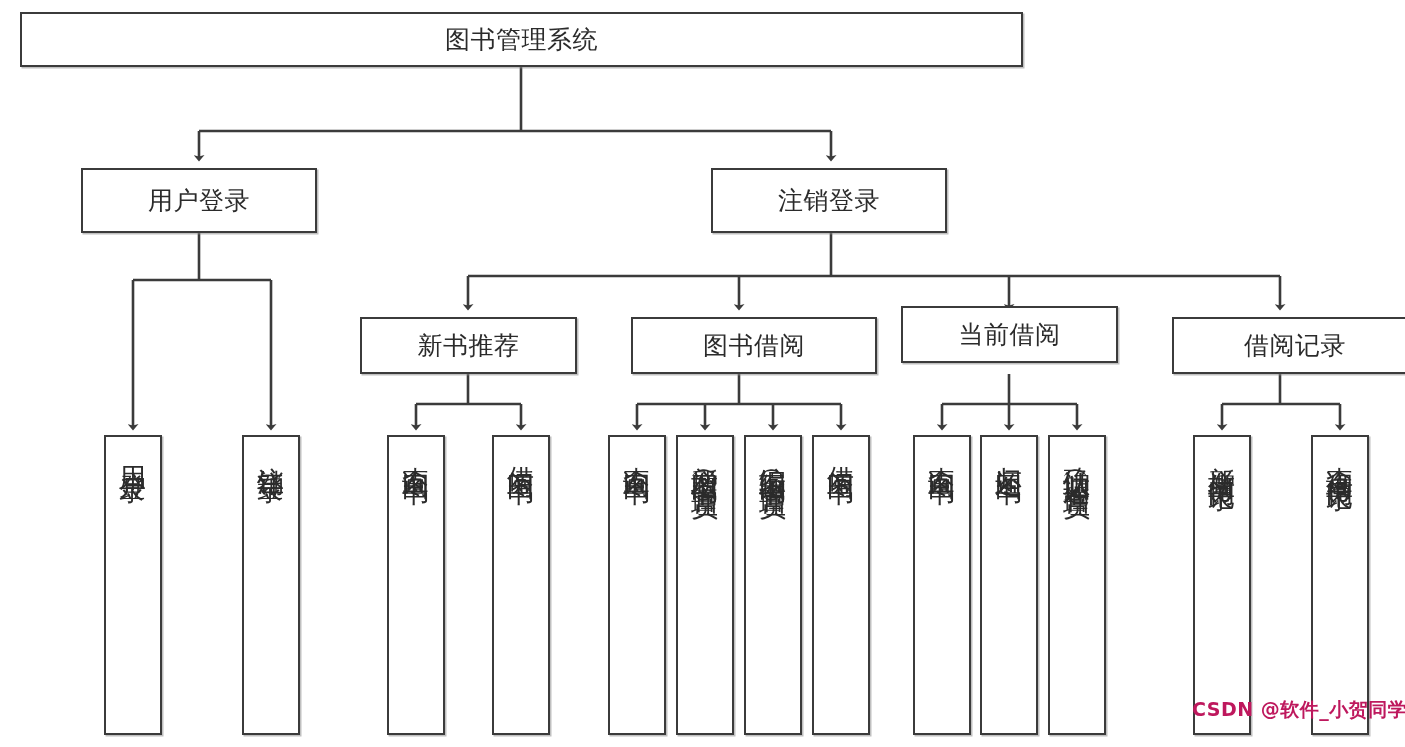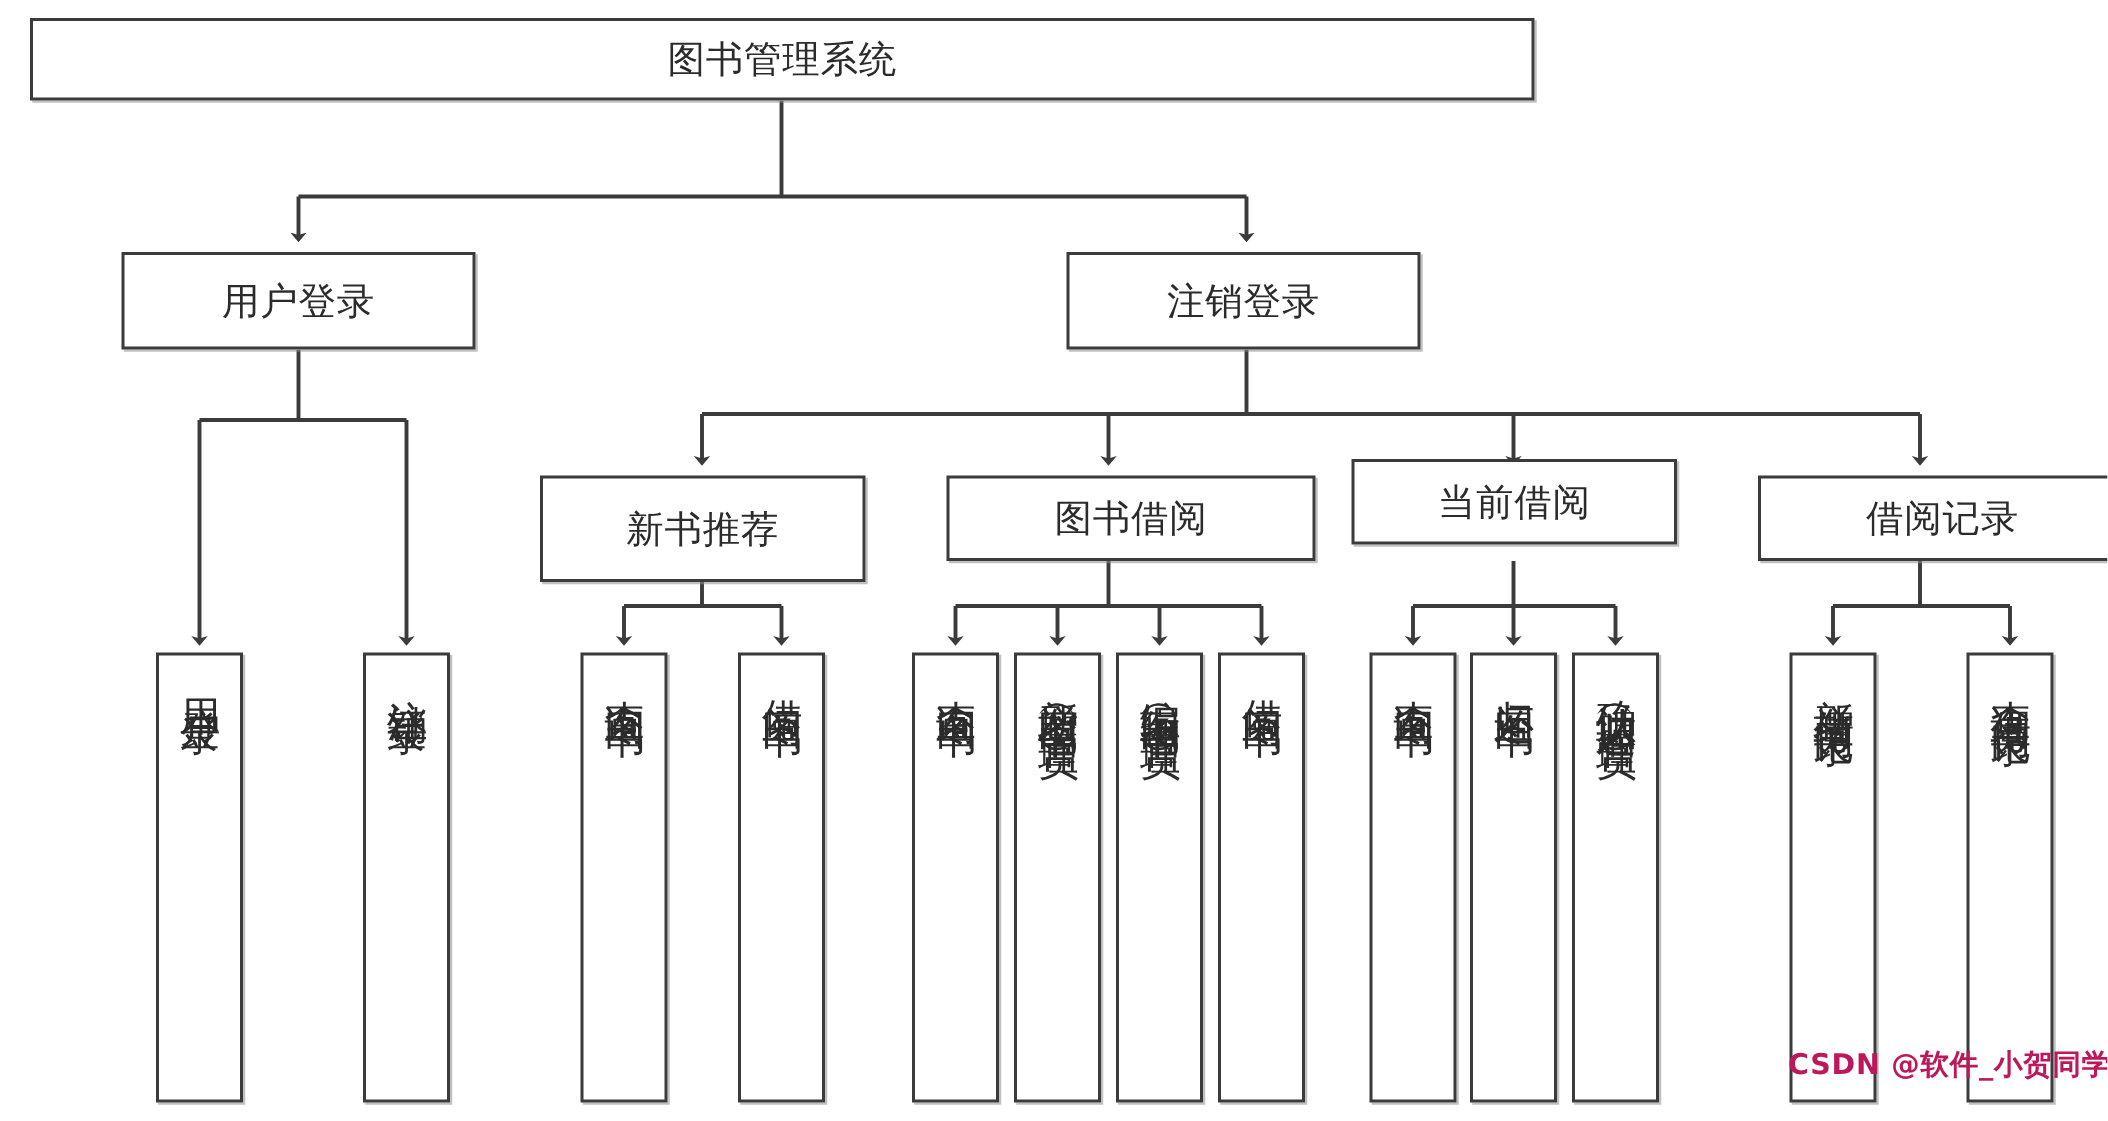--- a/index.html
+++ b/index.html
@@ -142,7 +142,7 @@
     <span class="label">注销登录</span>
   </div>
 
-  <div class="node horiz" style="left:360px; top:317px; width:217px; height:71px;align-items:center;">
+  <div class="node horiz" style="left:360px; top:317px; width:217px; height:57px;align-items:center;">
     <span class="label">新书推荐</span>
   </div>
 

